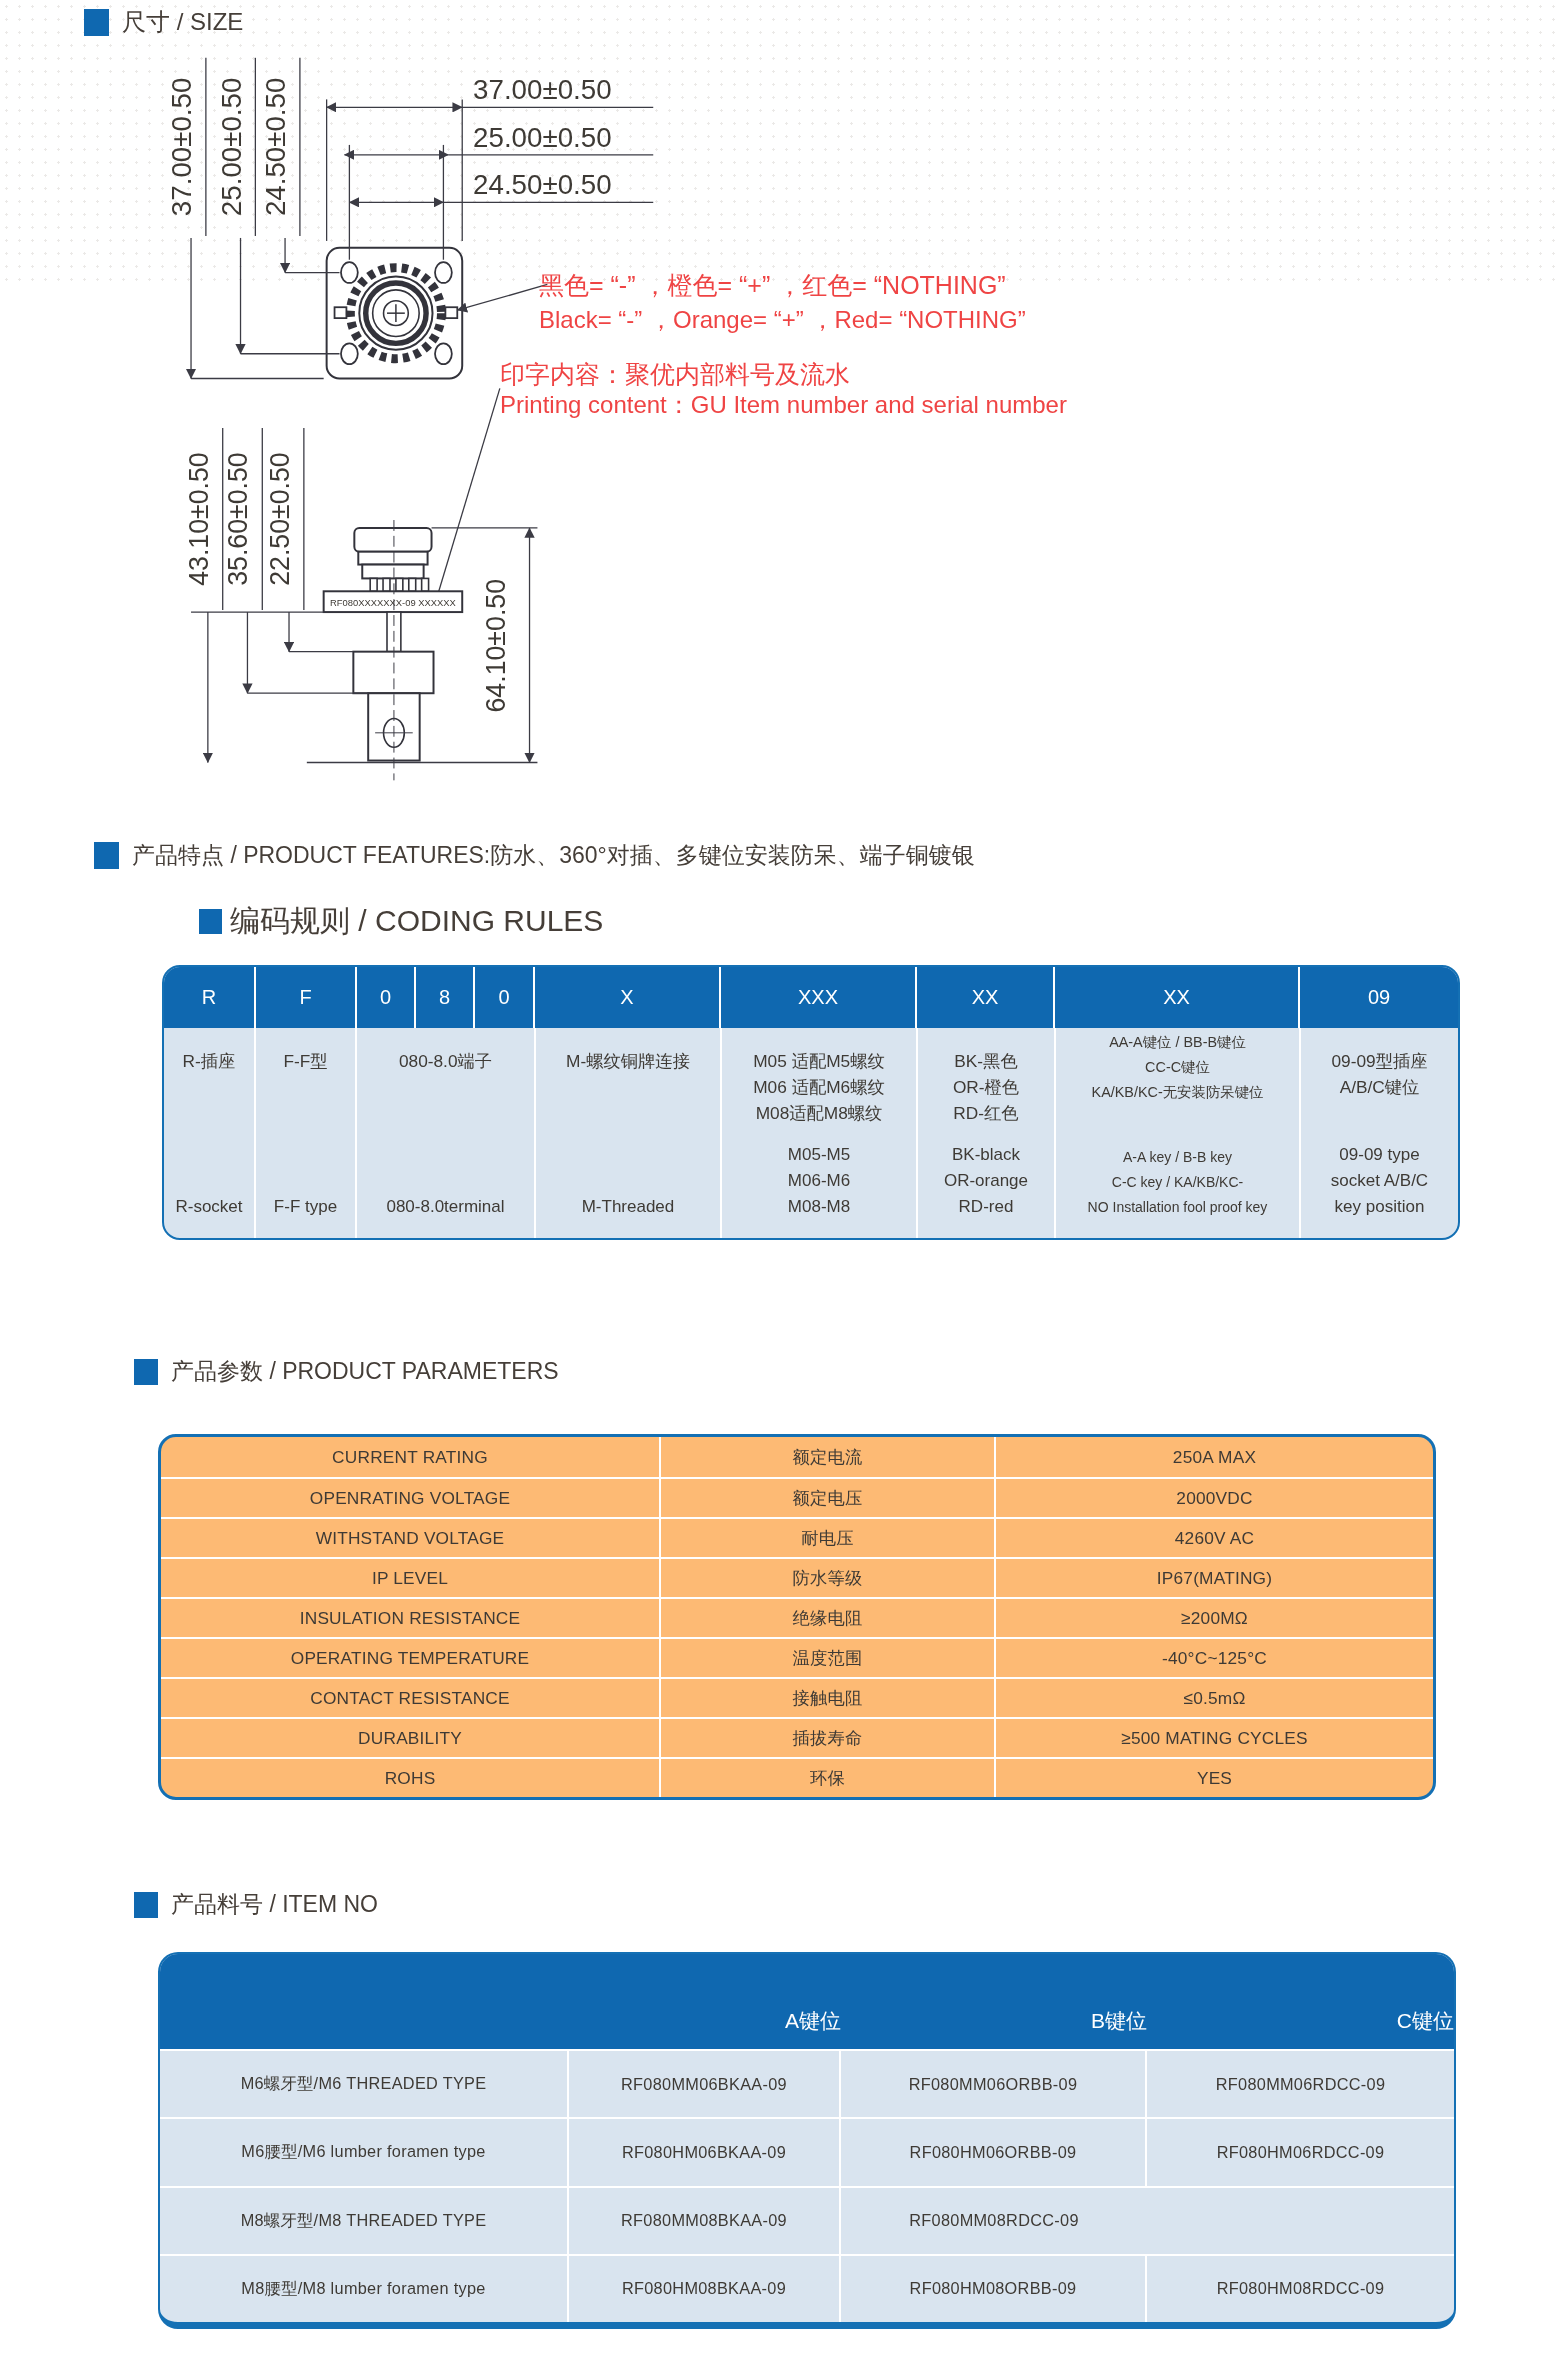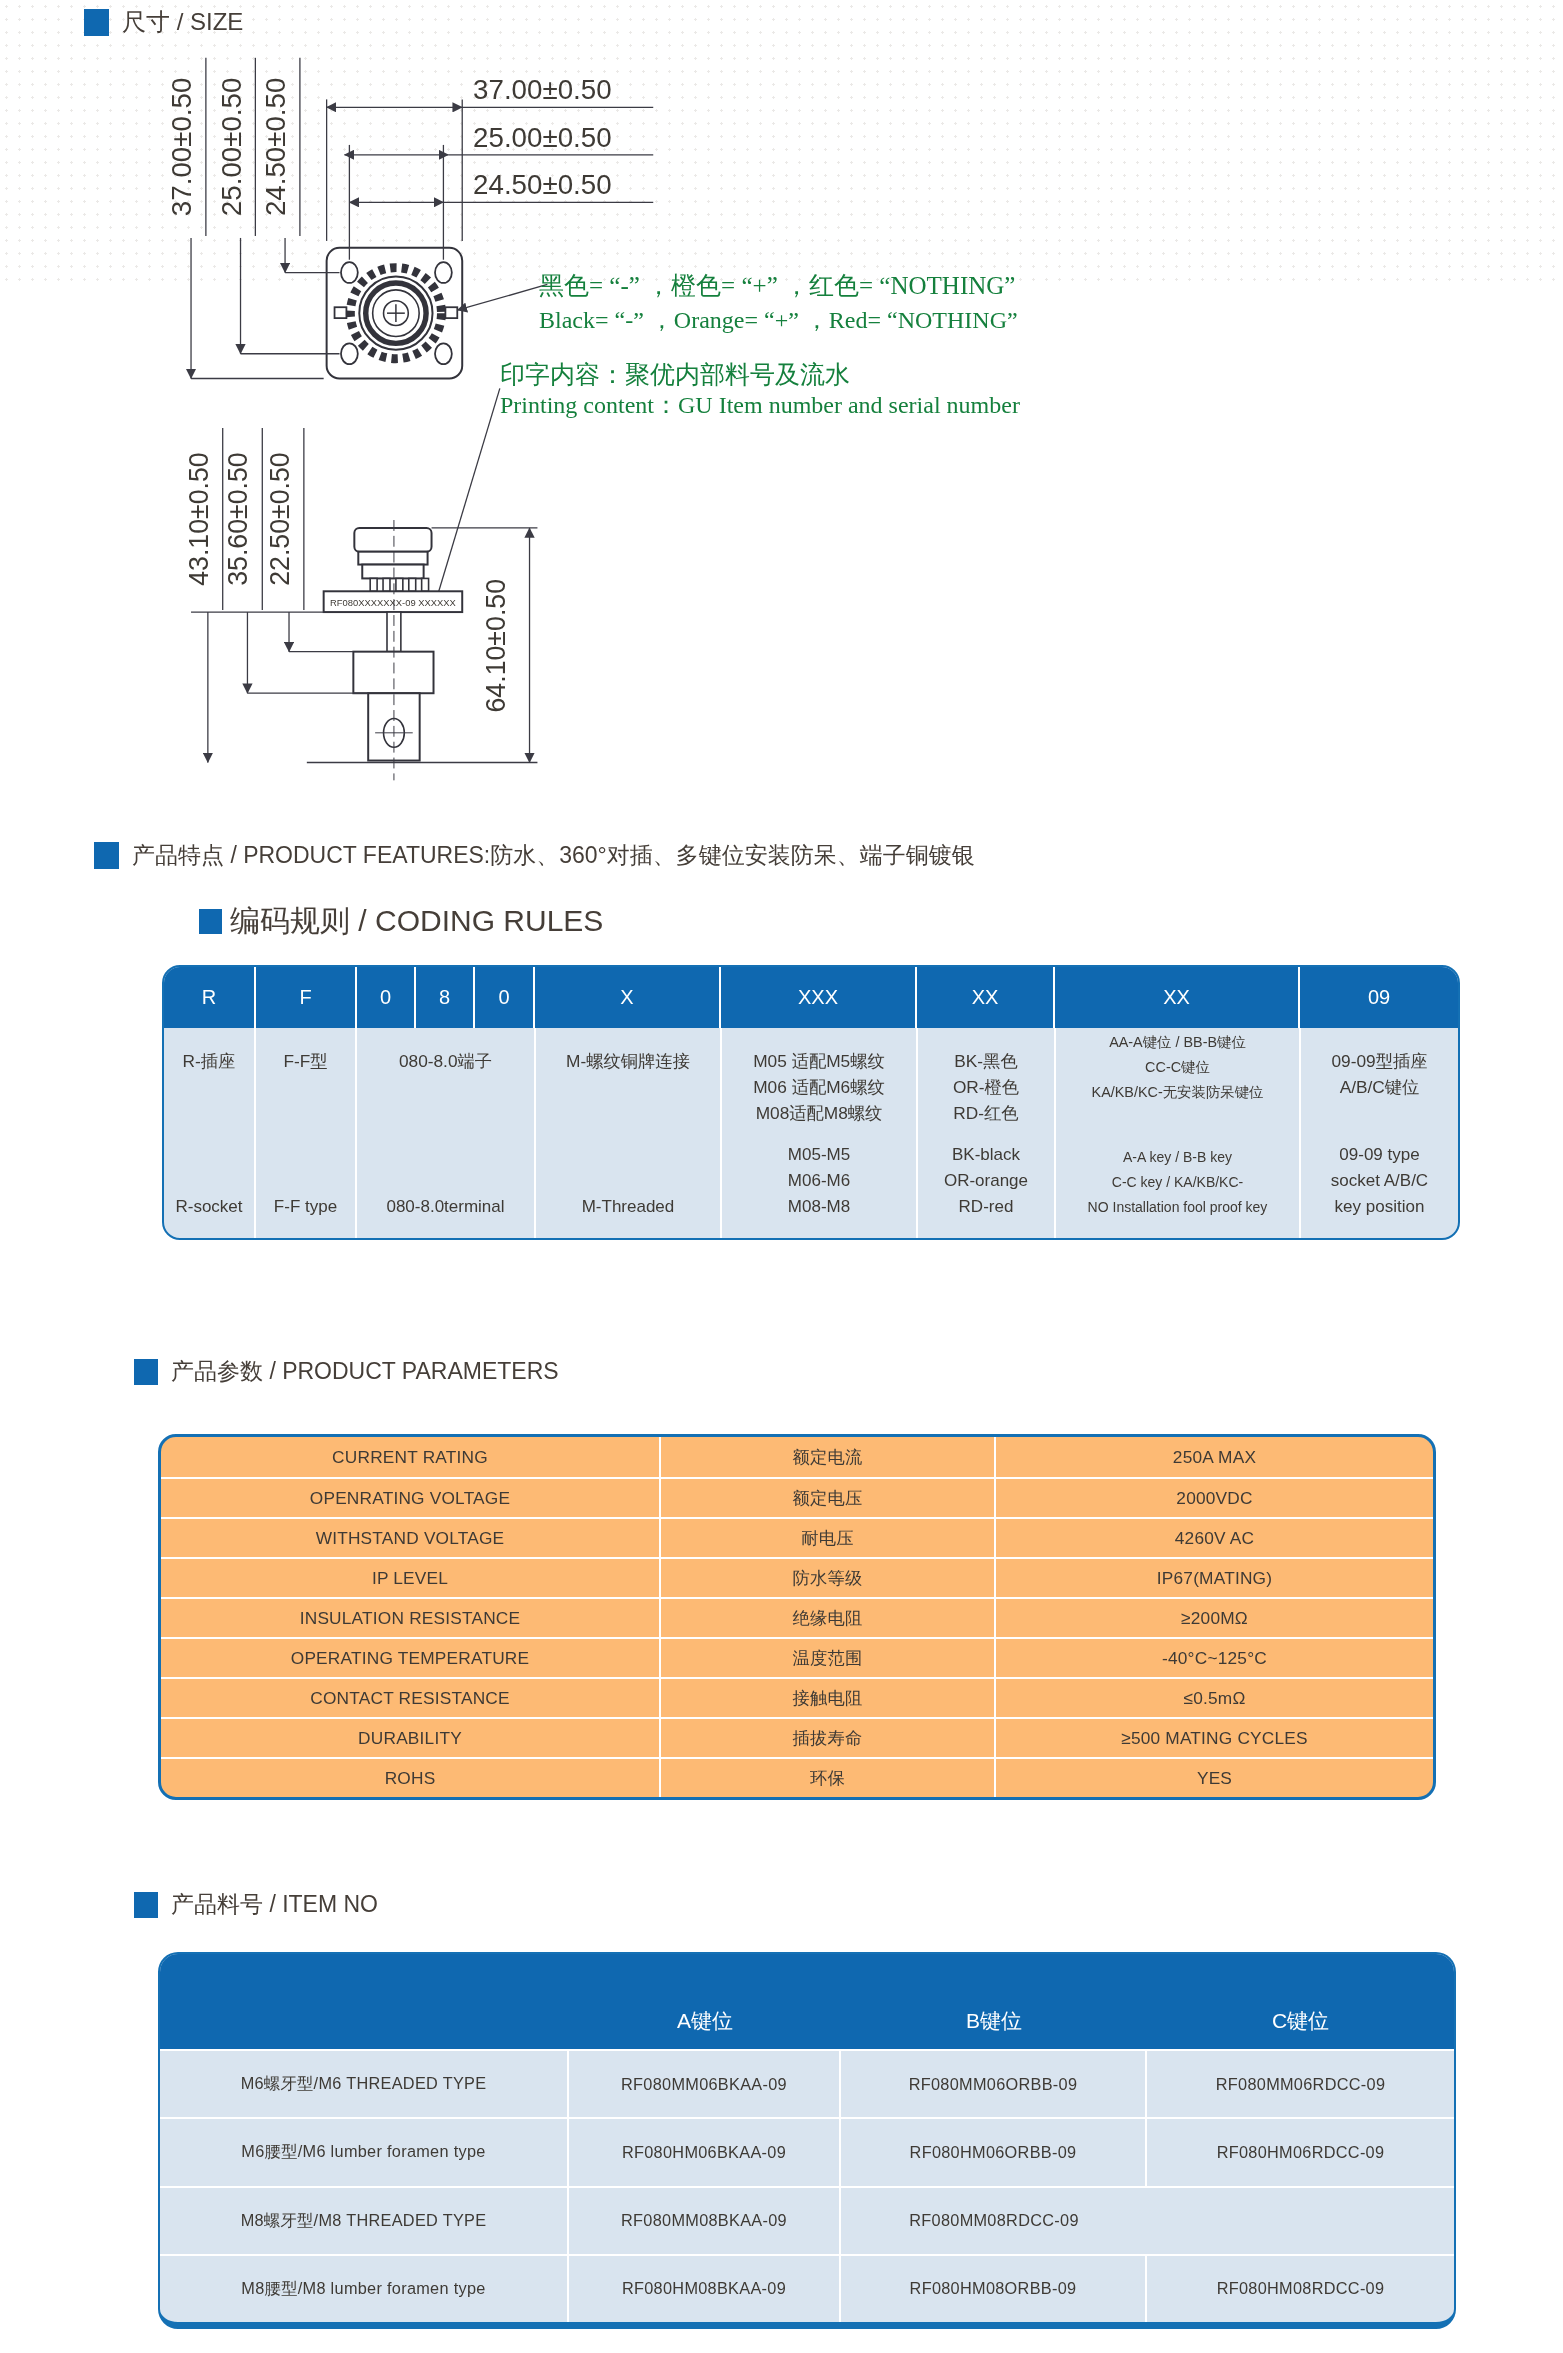--- a/index.html
+++ b/index.html
@@ -21,7 +21,7 @@
   #drawing{position:absolute;left:84px;top:40px;width:1089px;height:772px;}
   #drawing svg{position:absolute;left:0;top:0;}
   svg text{font-family:"Liberation Sans","DejaVu Sans",sans-serif;fill:#3e3a35;}
-  .callout{position:absolute;white-space:nowrap;color:#15803d;line-height:1.25;font-family:Liberation Serif, serif;}
+  .callout{position:absolute;white-space:nowrap;color:#ef4444;line-height:1.25;}
   #co-color-zh{left:455px;top:230px;font-size:25px;}
   #co-color-en{left:455px;top:265px;font-size:24px;}
   #co-print-zh{left:416px;top:319px;font-size:25px;}

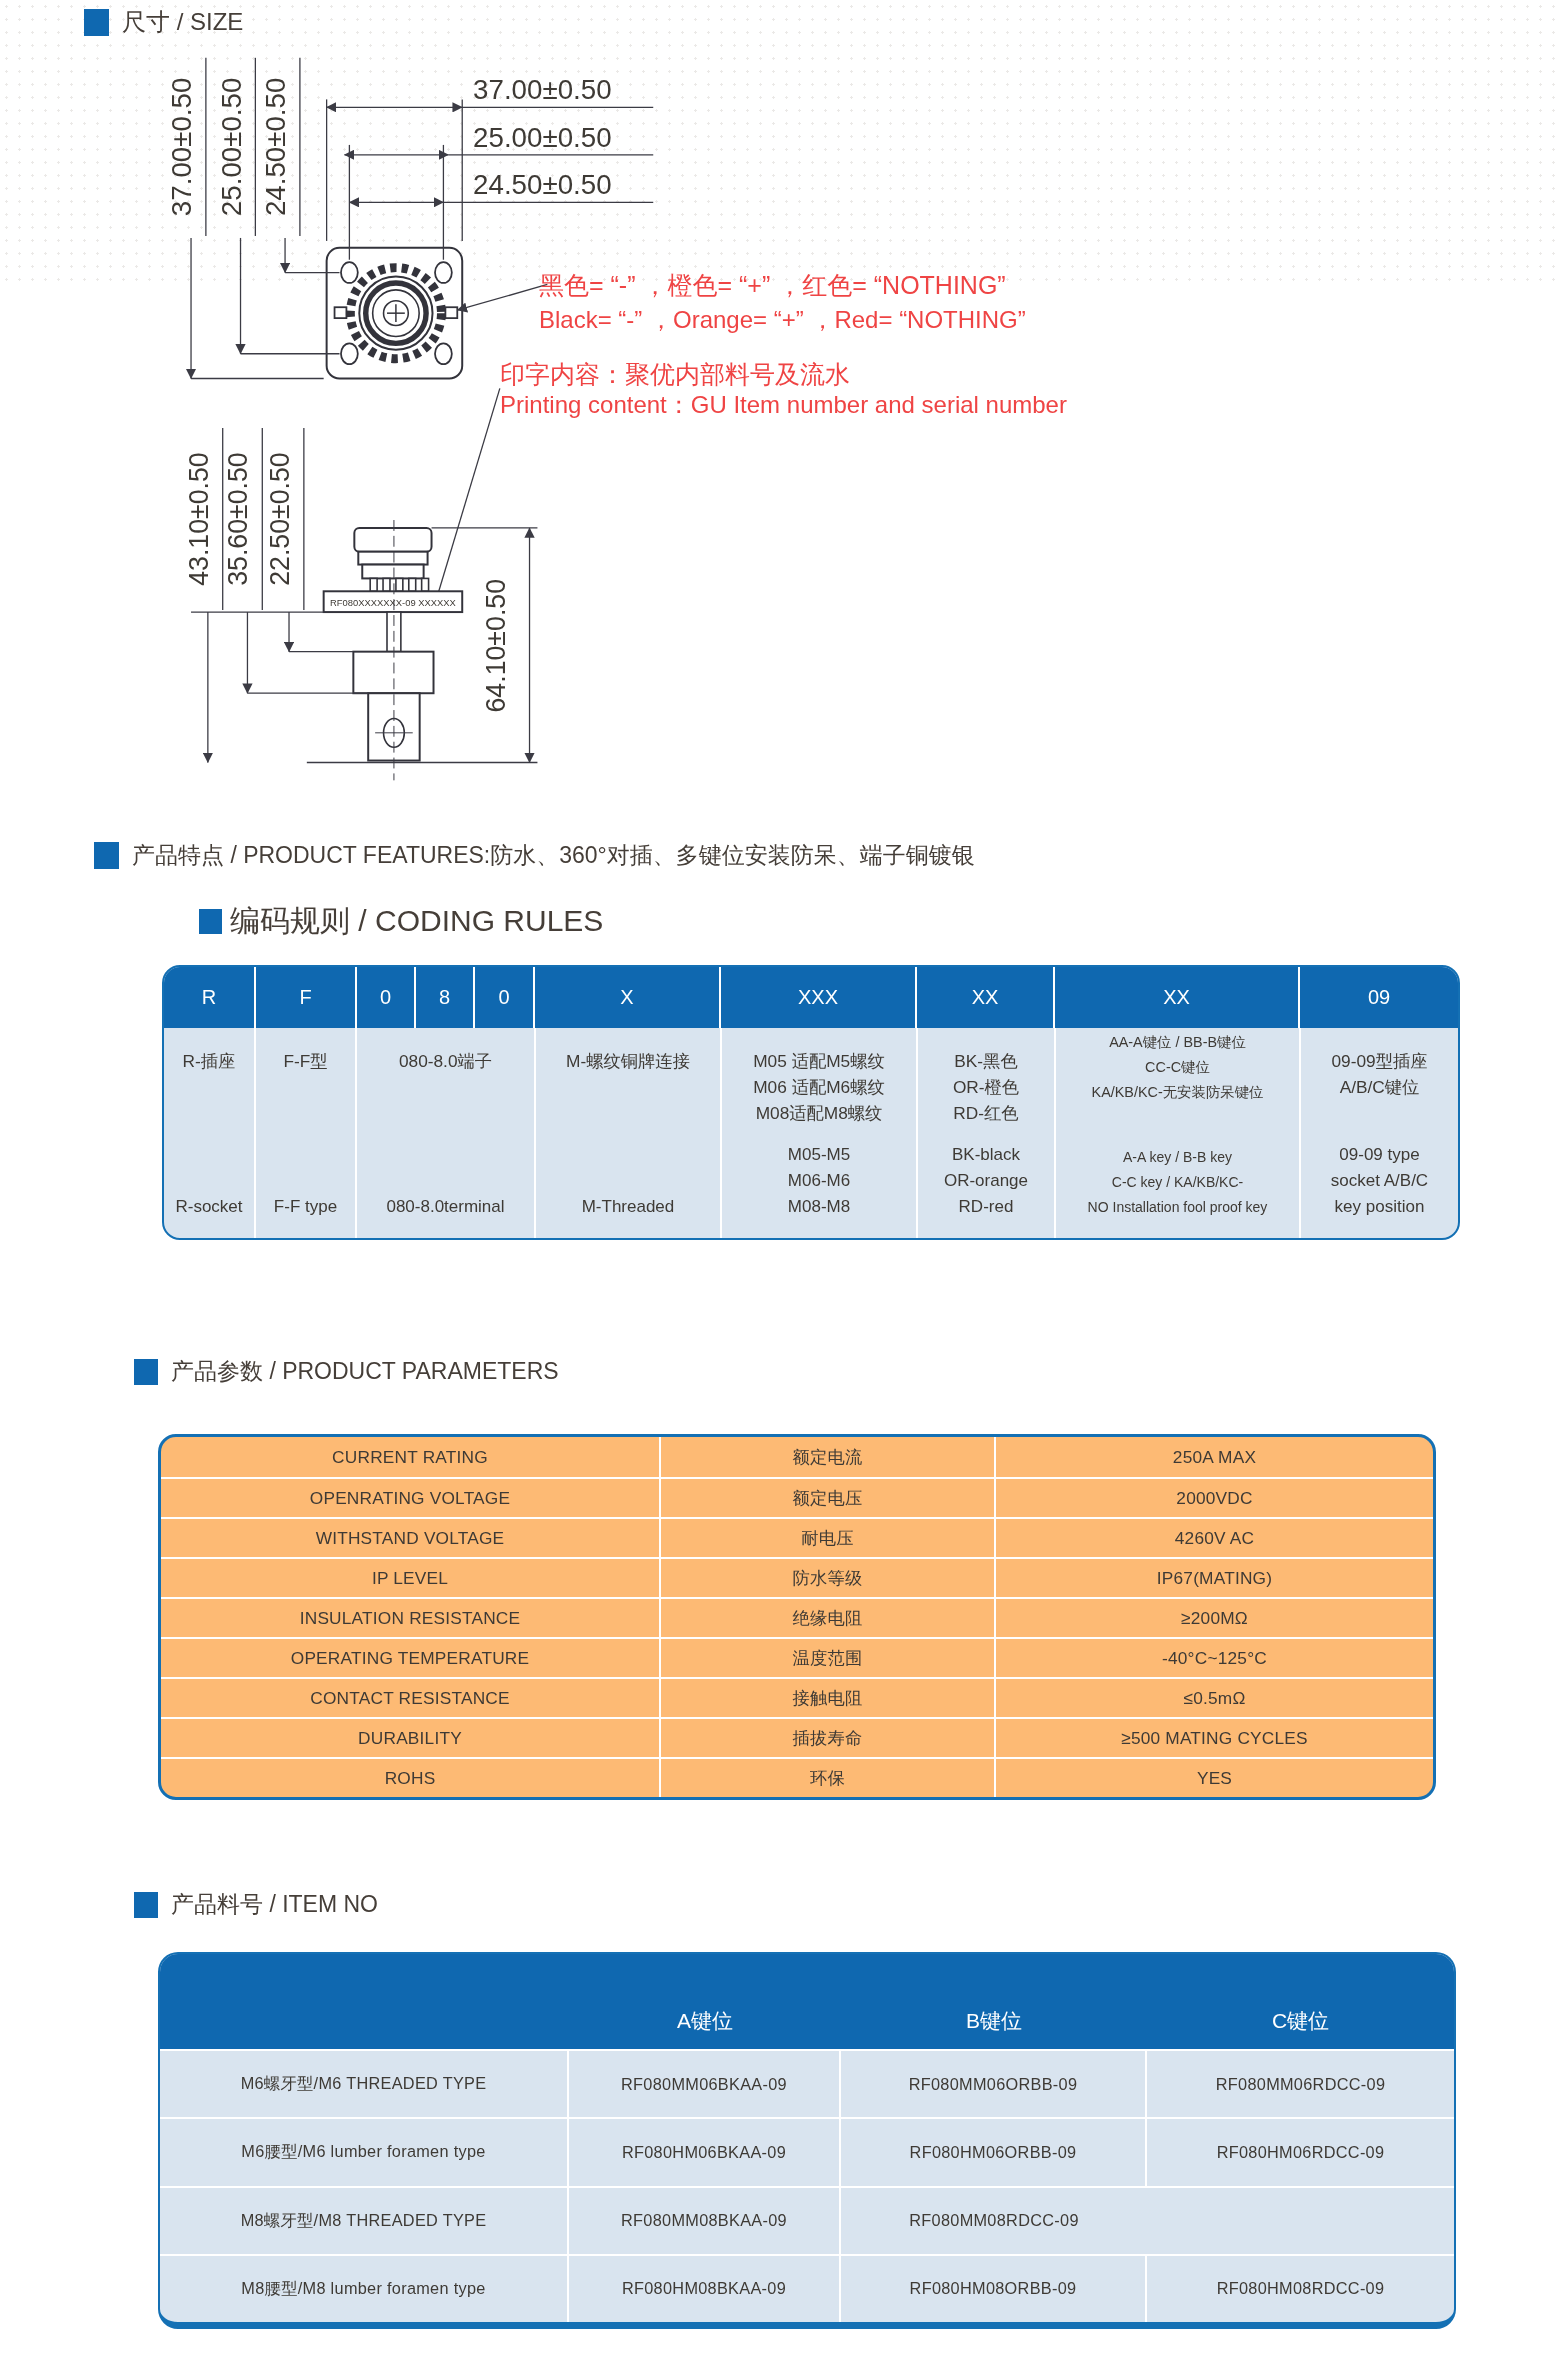--- a/index.html
+++ b/index.html
@@ -59,7 +59,7 @@
         overflow:hidden;background:#d9e4ef;}
   .it-header{height:95px;background:#0f68b0;display:grid;
         grid-template-columns:409px 272px 306px 1fr;align-items:end;}
-  .it-header>div{color:#fff;font-size:21px;text-align:center;padding-bottom:14px;font-weight:500;}
+  .it-header>div{color:#fff;font-size:21px;text-align:right;padding-bottom:14px;font-weight:500;}
   .it-body{height:calc(100% - 95px);display:grid;grid-template-rows:repeat(4,1fr);}
   .it-row{display:grid;grid-template-columns:409px 272px 306px 1fr;border-top:2px solid #fff;}
   .it-row>div{border-right:2px solid #fff;display:flex;align-items:center;justify-content:center;

